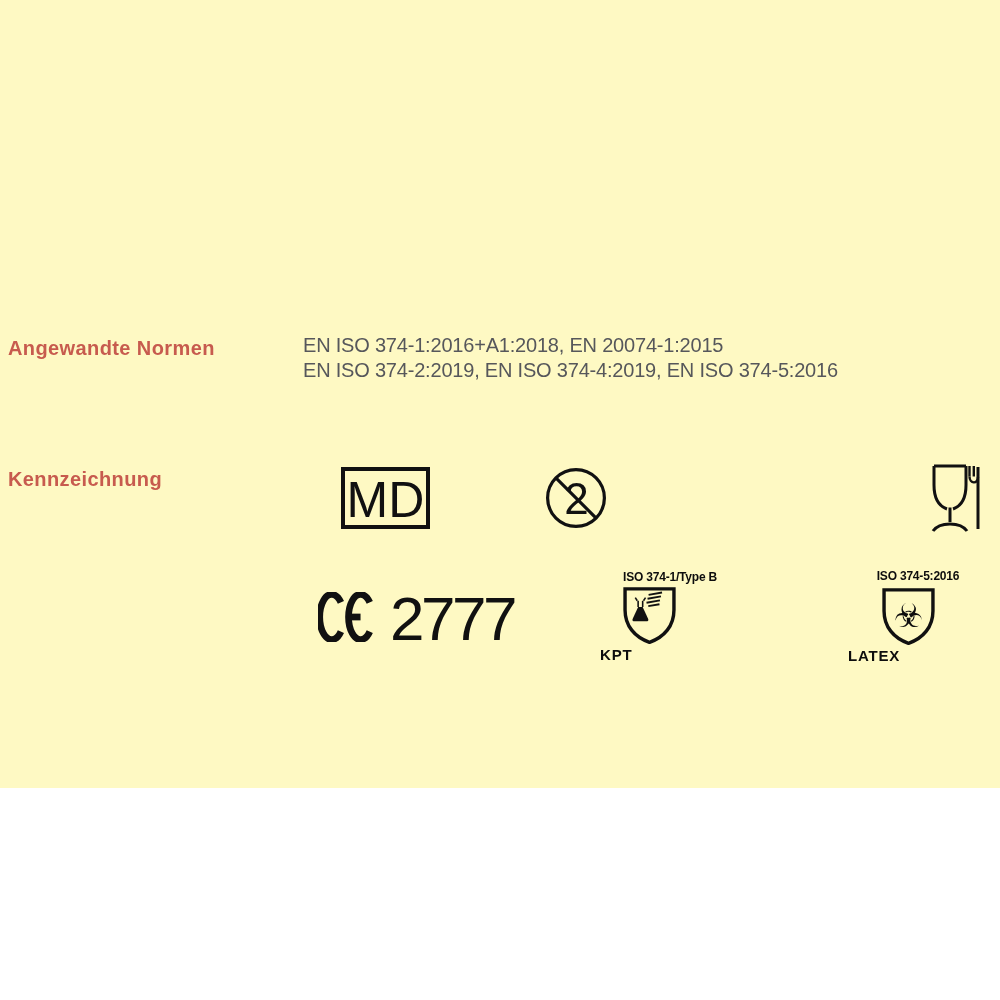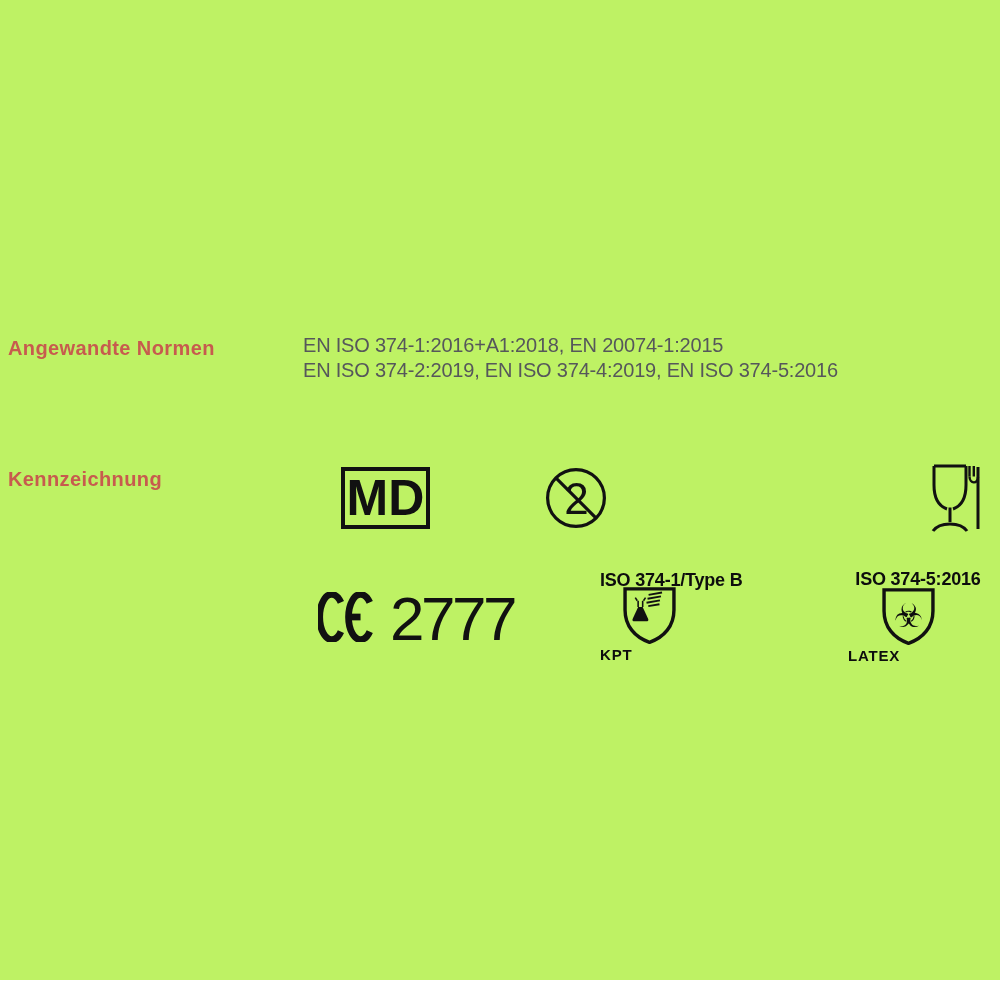--- a/index.html
+++ b/index.html
@@ -4,7 +4,7 @@
 <style>
   html,body{margin:0;padding:0;background:#ffffff;}
   .canvas{
-    position:relative;width:1000px;height:980px;background:#bef264;overflow:hidden;
+    position:relative;width:1000px;height:788px;background:#fef9c3;overflow:hidden;
     font-family:"Liberation Sans",sans-serif;
   }
   .sec-label{

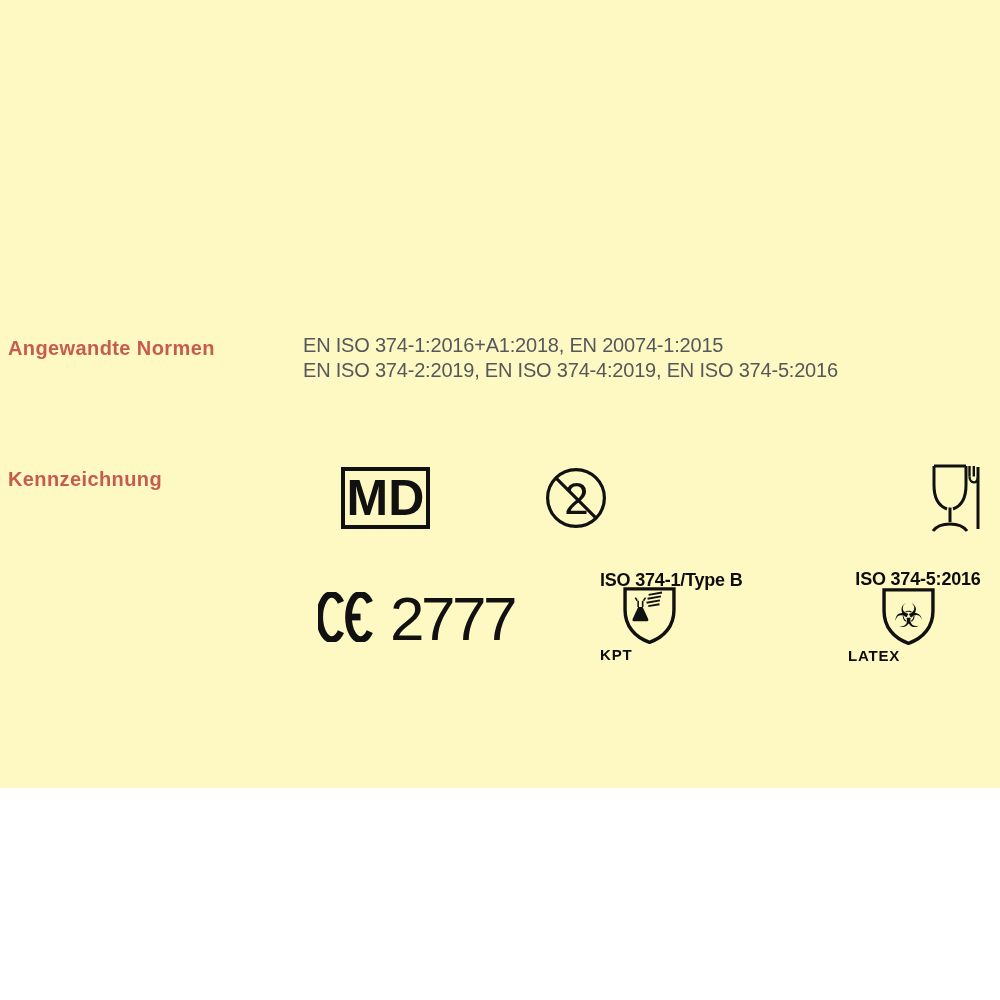--- a/index.html
+++ b/index.html
@@ -18,8 +18,8 @@
   
   .md-box{
     position:absolute;left:341px;top:467px;width:81px;height:54px;border:4px solid #111;
-    display:flex;align-items:center;justify-content:center;
-    font-size:50px;font-weight:700;letter-spacing:0;color:#111;
+    display:flex;align-items:flex-start;justify-content:center;
+    font-size:50px;font-weight:400;letter-spacing:0;color:#111;
   }
   .sym{position:absolute;}
   .sym svg{display:block;}

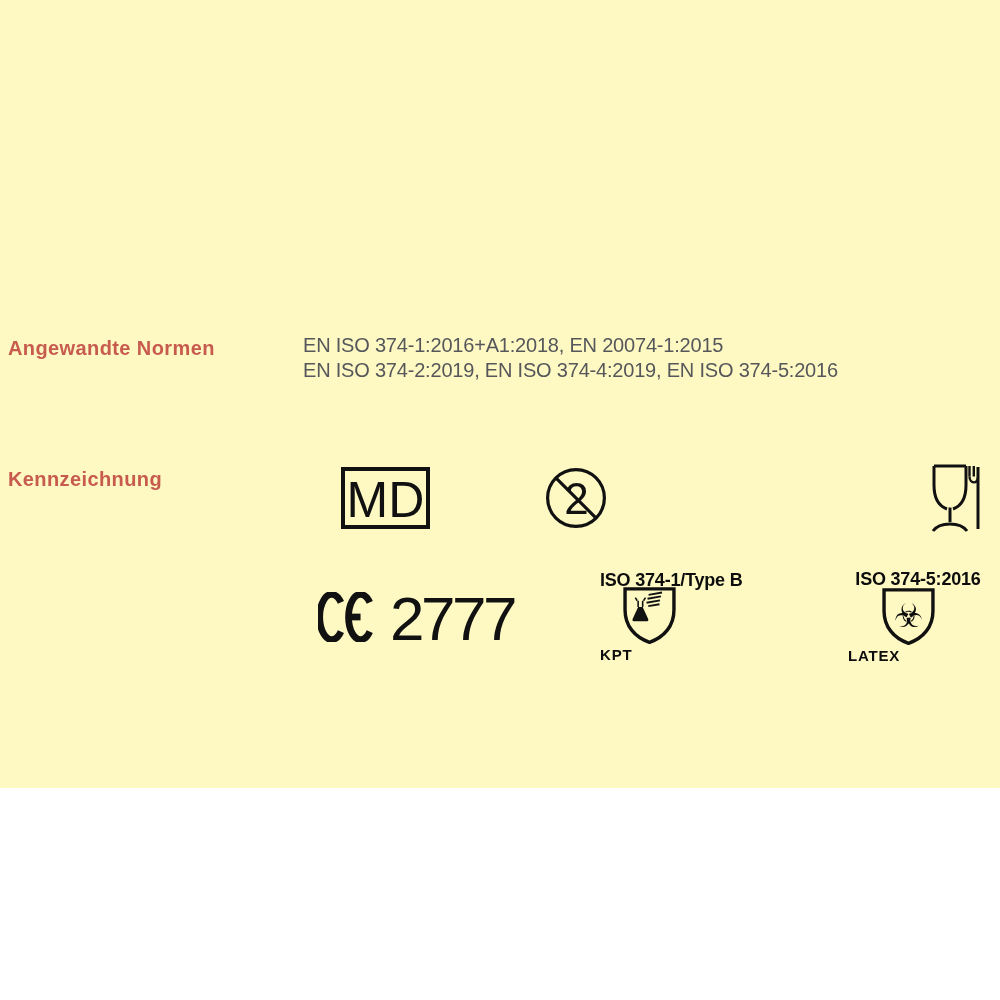--- a/index.html
+++ b/index.html
@@ -31,7 +31,7 @@
   }
   .shield-title{
     position:absolute;width:140px;text-align:center;
-    font-size:18px;font-weight:700;letter-spacing:-.2px;color:#0d0d0d;white-space:nowrap;
+    font-size:12px;font-weight:700;letter-spacing:-.2px;color:#0d0d0d;white-space:nowrap;
   }
   .shield-caption{
     position:absolute;width:140px;text-align:left;

